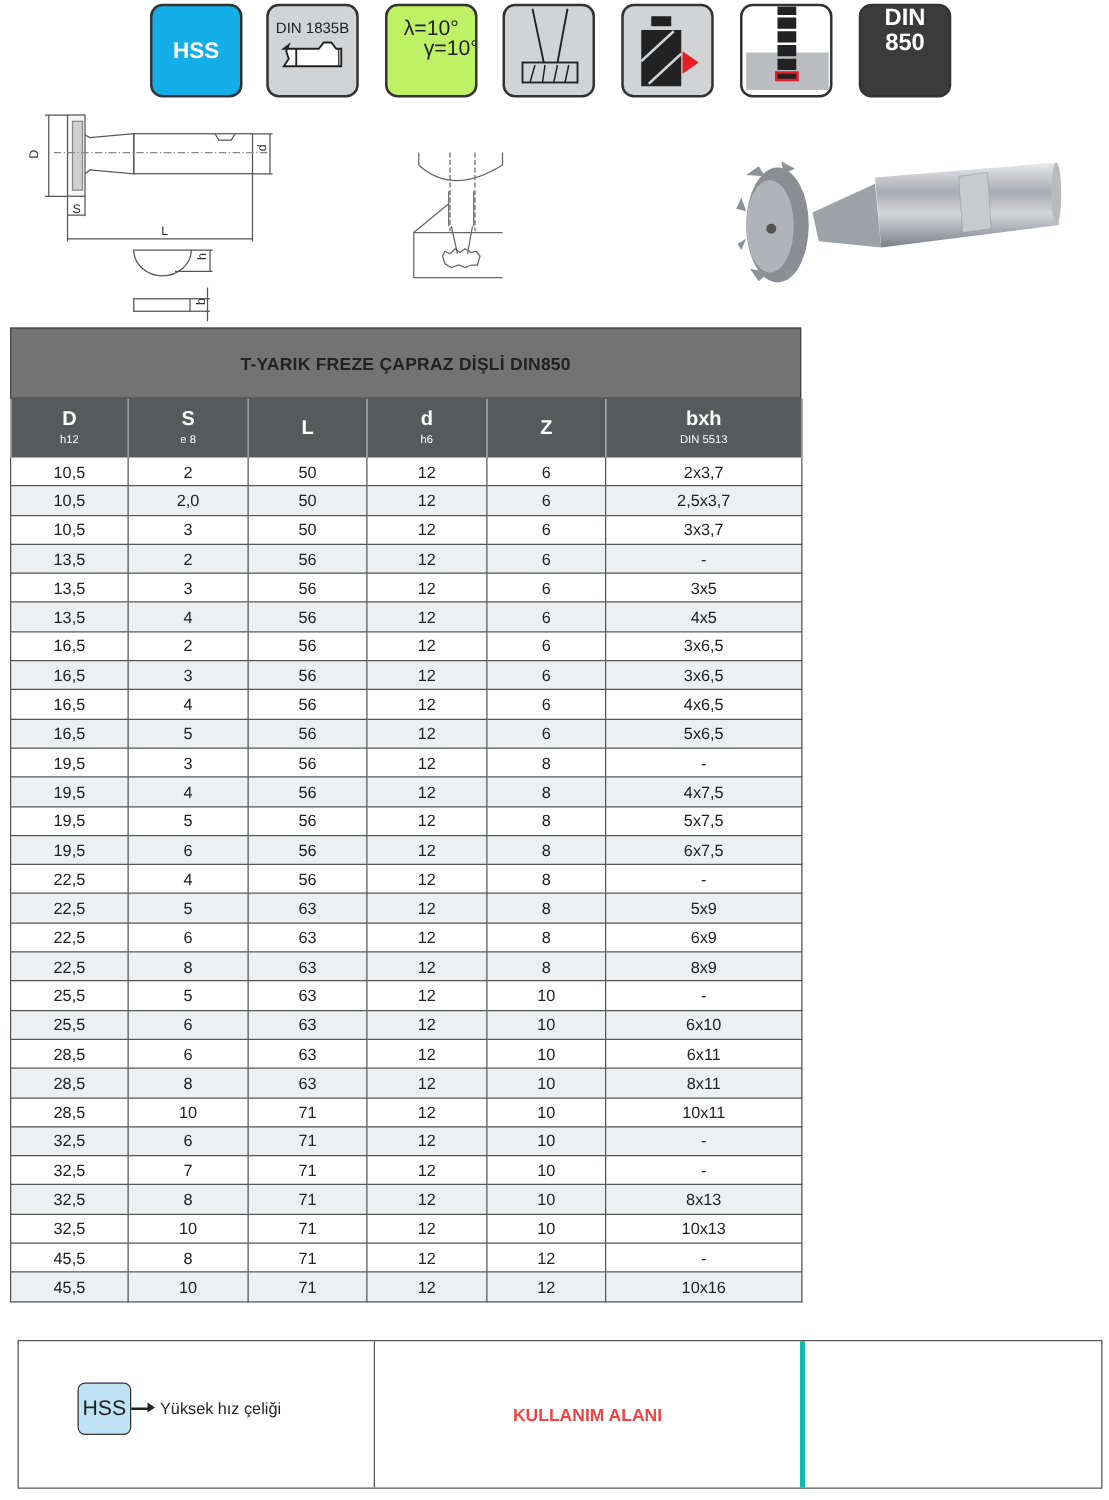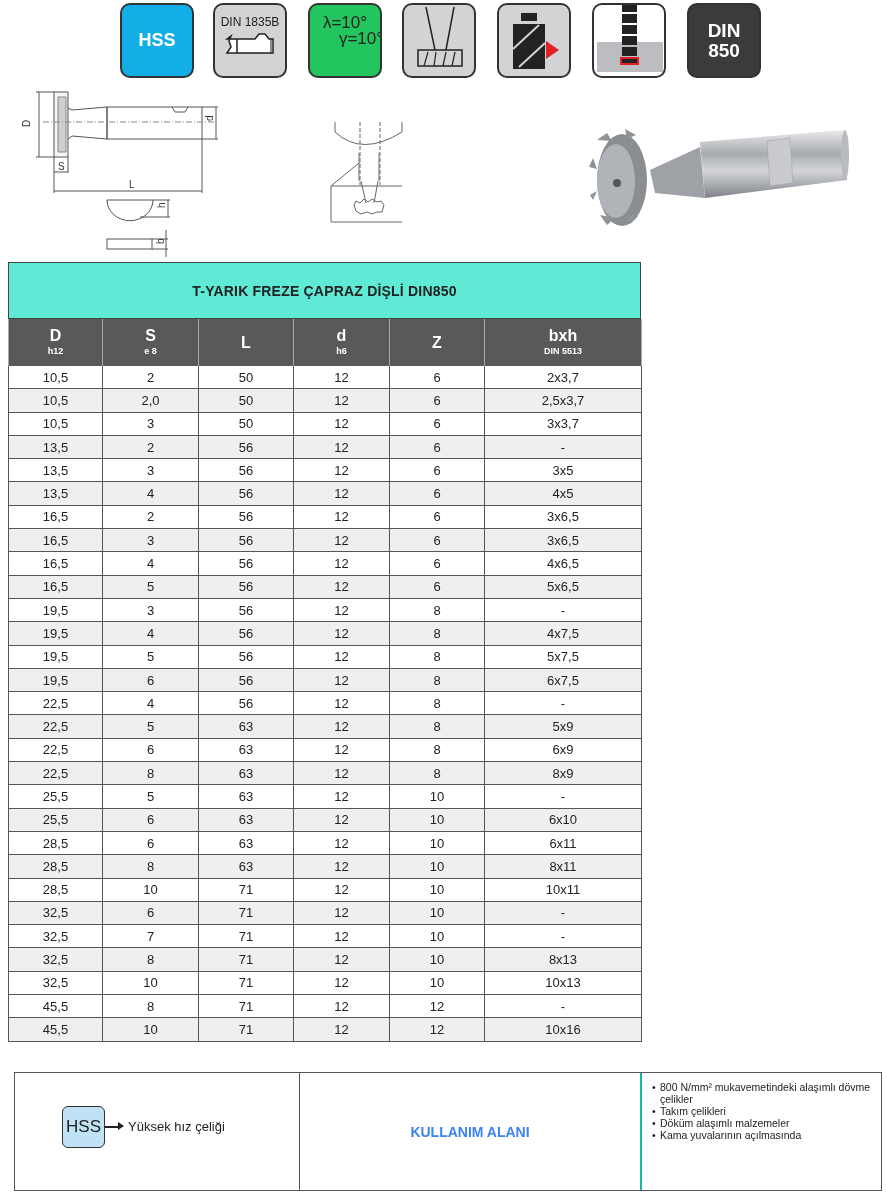--- a/index.html
+++ b/index.html
@@ -9,7 +9,7 @@
   .ibox { position:absolute; top:0; width:74px; height:75px; border:2px solid #333; border-radius:10px; box-sizing:border-box; overflow:hidden; }
   .ibox.hss { left:120px; background:#13aee8; color:#fff; font-family:"Liberation Sans", sans-serif; font-weight:bold; font-size:18px; display:flex; align-items:center; justify-content:center; }
   .ibox.din1835 { left:213px; background:#d2d3d5; }
-  .ibox.angles { left:308px; background:#22c55e; }
+  .ibox.angles { left:308px; background:#bef264; }
   .ibox.angles .a { position:absolute; left:0; width:100%; text-align:center; font-family:"Liberation Sans", sans-serif; font-size:17px; color:#222; }
   .ibox.geom { left:402px; background:#d2d3d5; }
   .ibox.mat { left:497px; background:#d2d3d5; }

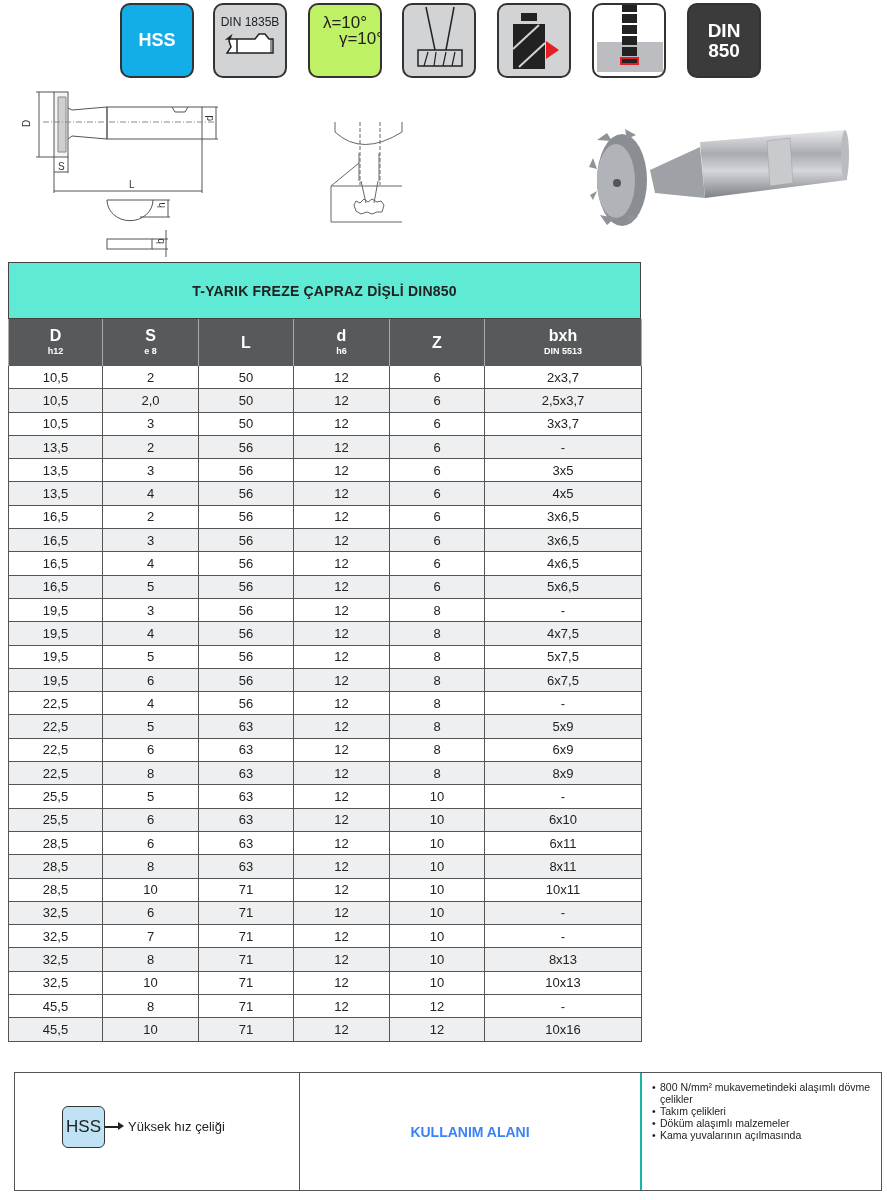--- a/index.html
+++ b/index.html
@@ -14,7 +14,7 @@
   .ibox.geom { left:402px; background:#d2d3d5; }
   .ibox.mat { left:497px; background:#d2d3d5; }
   .ibox.depth { left:592px; background:#fff; }
-  .ibox.din850 { left:687px; background:#3b3b3b; color:#fff; font-family:"Liberation Sans", sans-serif; font-weight:bold; font-size:19px; line-height:20px; display:flex; align-items:center; justify-content:center; text-align:center; }
+  .ibox.din850 { left:687px; background:#3b3b3b; color:#fff; font-family:"Liberation Sans", sans-serif; font-weight:bold; font-size:19px; line-height:20px; display:flex; align-items:flex-start; justify-content:center; text-align:center; }
   .ibox svg { position:absolute; left:0; top:0; }
 
   .drawings { position:absolute; top:85px; left:0; width:887px; height:175px; }

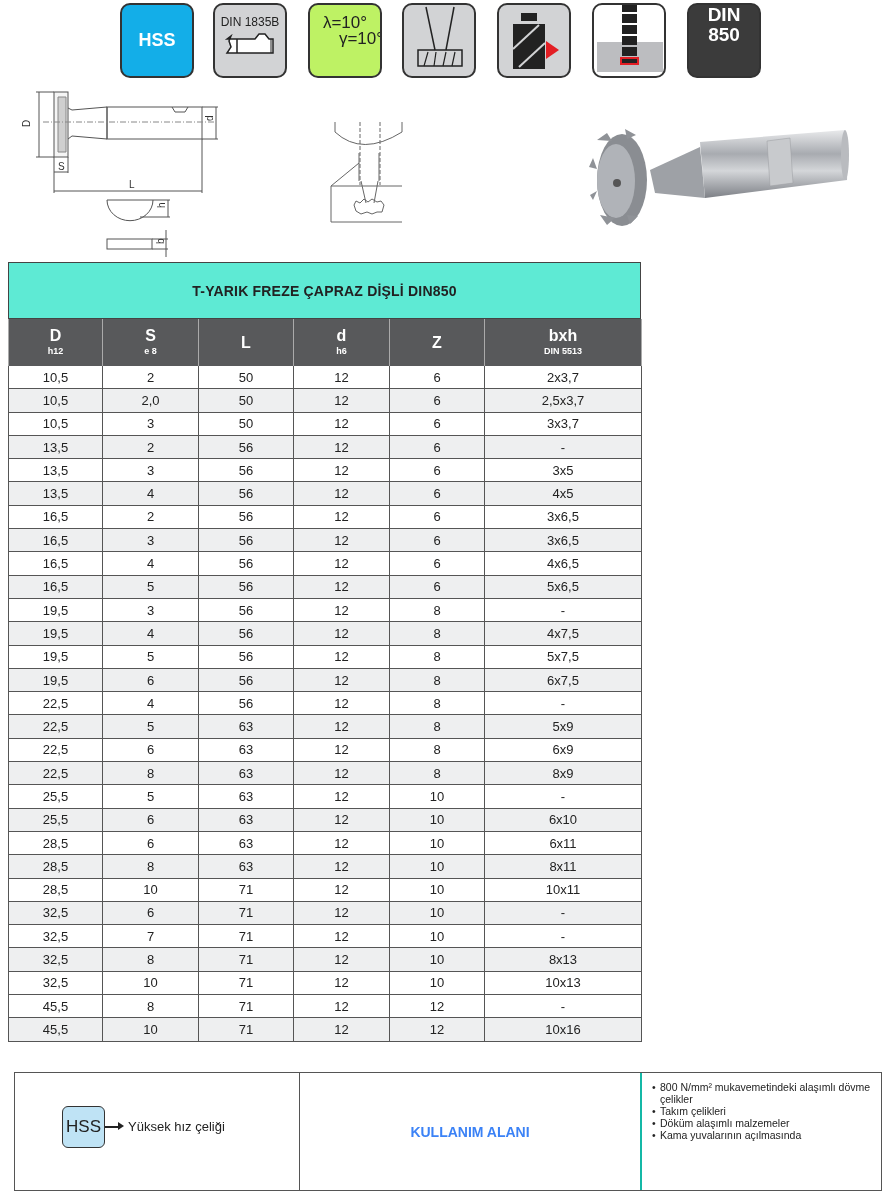--- a/index.html
+++ b/index.html
@@ -20,7 +20,7 @@
   .drawings { position:absolute; top:85px; left:0; width:887px; height:175px; }
 
   .table-wrap { position:absolute; left:8px; top:262px; width:633px; }
-  .title-band { height:57px; background:#5eead4; border:1px solid #444; box-sizing:border-box; display:flex; align-items:center; justify-content:center; font-family:"Liberation Sans", sans-serif; font-weight:bold; font-size:14px; color:#222; letter-spacing:0.2px; }
+  .title-band { height:57px; background:#737373; border:1px solid #444; box-sizing:border-box; display:flex; align-items:center; justify-content:center; font-family:"Liberation Sans", sans-serif; font-weight:bold; font-size:14px; color:#222; letter-spacing:0.2px; }
   table { border-collapse:collapse; width:633px; table-layout:fixed; font-family:"Liberation Sans", sans-serif; }
   th { background:#58595b; color:#fff; height:47px; border-left:1px solid #aaa; border-right:1px solid #aaa; padding:0; vertical-align:middle; }
   th .main { display:block; font-size:16px; font-weight:bold; line-height:16px; }

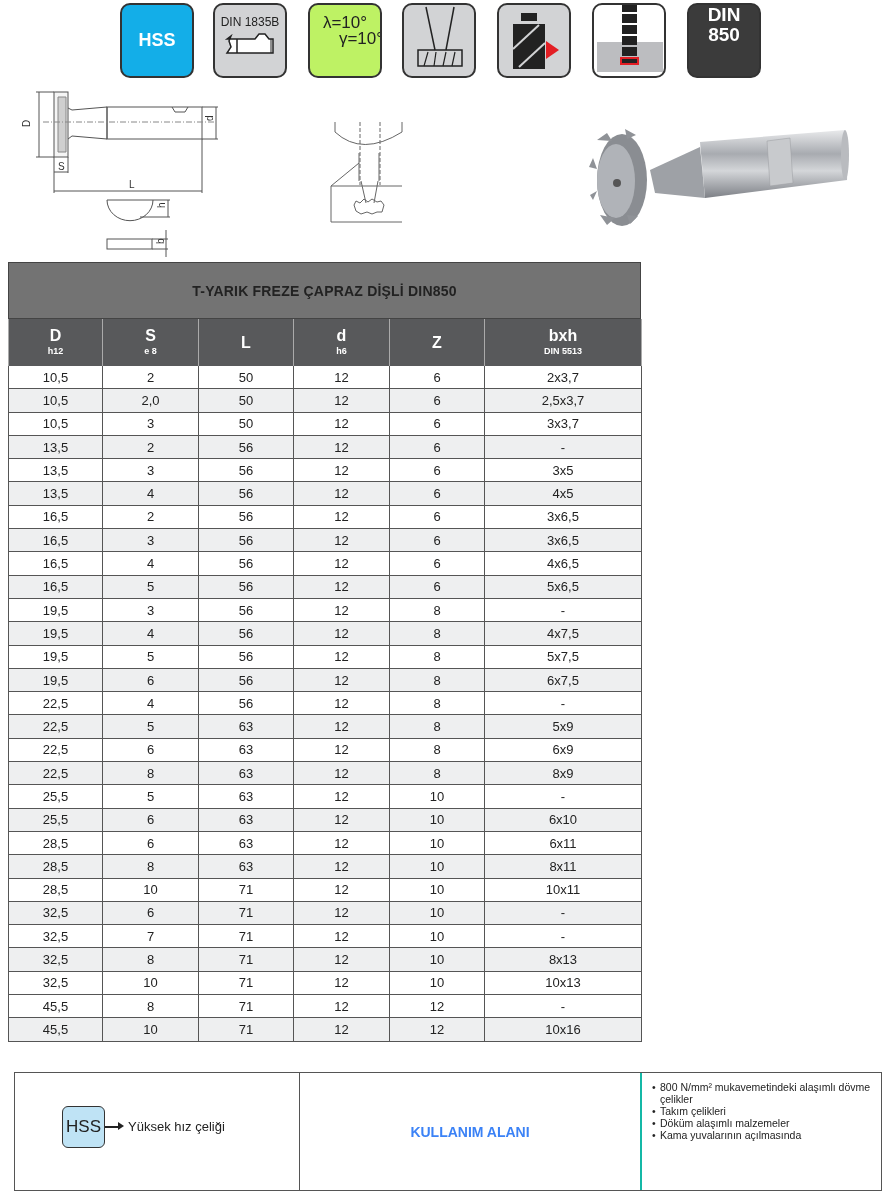--- a/index.html
+++ b/index.html
@@ -24,7 +24,7 @@
   table { border-collapse:collapse; width:633px; table-layout:fixed; font-family:"Liberation Sans", sans-serif; }
   th { background:#58595b; color:#fff; height:47px; border-left:1px solid #aaa; border-right:1px solid #aaa; padding:0; vertical-align:middle; }
   th .main { display:block; font-size:16px; font-weight:bold; line-height:16px; }
-  th .sub { display:block; font-size:9px; font-weight:bold; line-height:11px; margin-top:2px; }
+  th .sub { display:block; font-size:9px; font-weight:normal; line-height:11px; margin-top:2px; }
   td { height:22.3px; padding:0; text-align:center; font-size:13px; color:#222; border-left:1px solid #555; border-right:1px solid #555; border-bottom:1px solid #555; }
   tr.alt td { background:#eeeff0; }
 

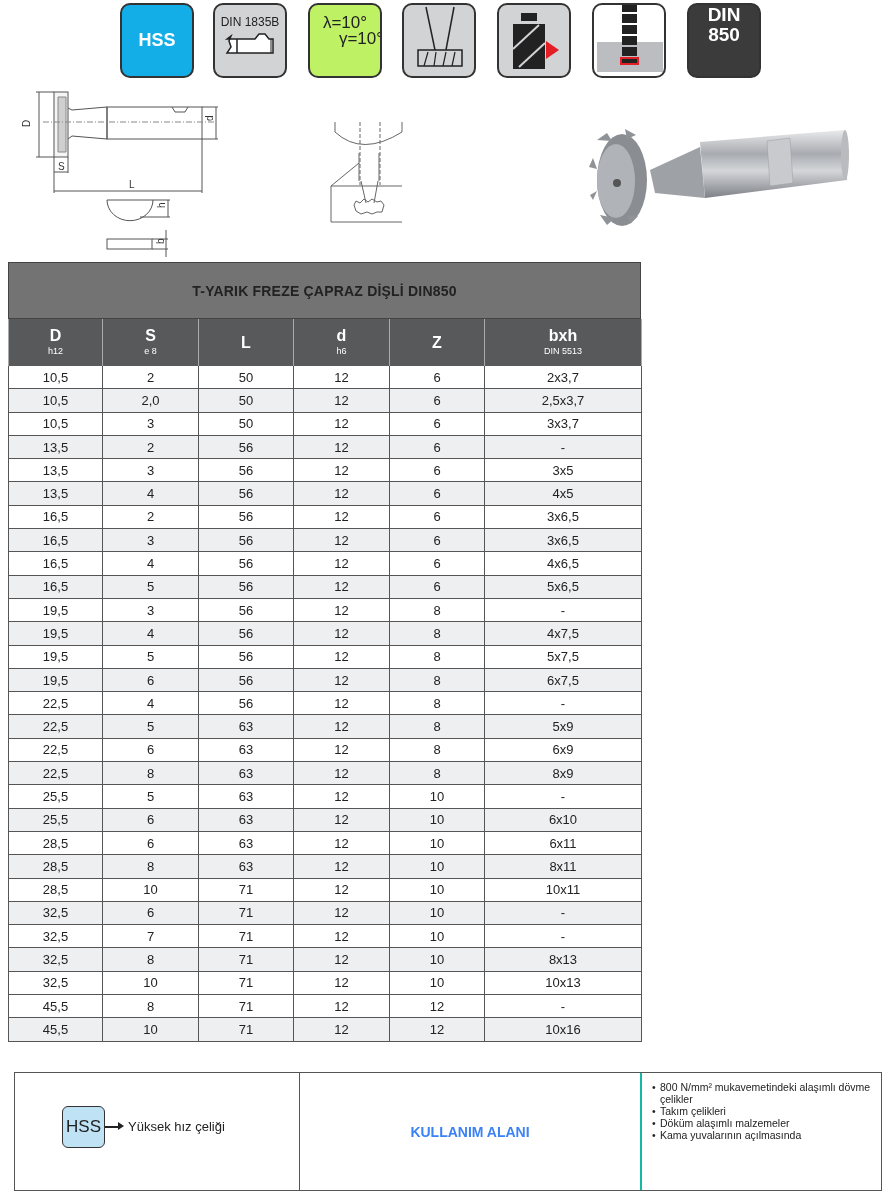--- a/index.html
+++ b/index.html
@@ -450,14 +450,6 @@
     <div class="hss-text">Yüksek hız çeliği</div>
   </div>
   <div class="f-mid">KULLANIM ALANI</div>
-  <div class="f-right">
-    <ul>
-      <li>800 N/mm² mukavemetindeki alaşımlı dövme çelikler</li>
-      <li>Takım çelikleri</li>
-      <li>Döküm alaşımlı malzemeler</li>
-      <li>Kama yuvalarının açılmasında</li>
-    </ul>
-  </div>
 </div>
 
 </body></html>

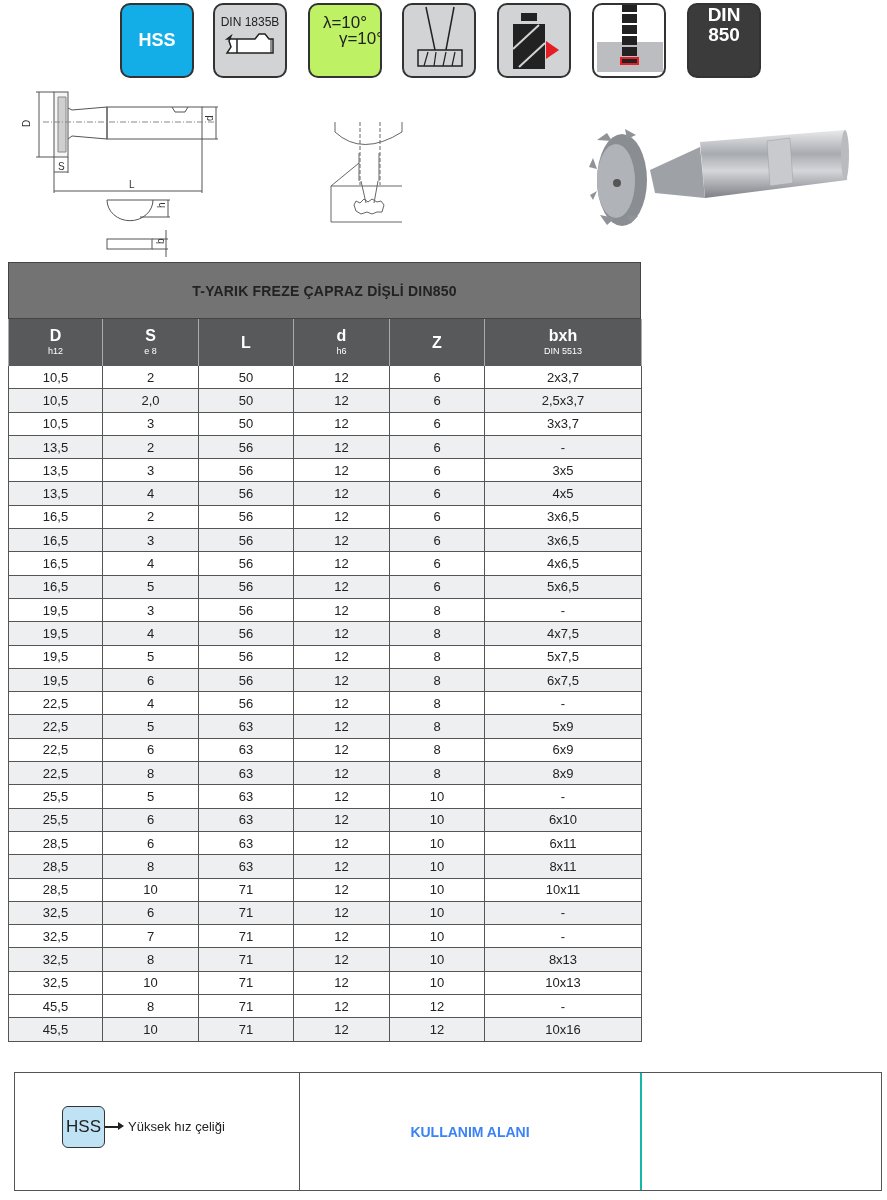--- a/index.html
+++ b/index.html
@@ -30,7 +30,7 @@
 
   .footer { position:absolute; left:14px; top:1072px; width:868px; height:119px; border:1px solid #555; box-sizing:border-box; display:flex; }
   .f-left { width:284px; border-right:1px solid #555; position:relative; }
-  .f-mid { width:340px; border-right:2px solid #14b8a6; display:flex; align-items:center; justify-content:center; color:#3b82f6; font-family:"Liberation Sans", sans-serif; font-weight:bold; font-size:14px; }
+  .f-mid { width:340px; border-right:4px solid #14b8a6; display:flex; align-items:center; justify-content:center; color:#ef4444; font-family:"Liberation Sans", sans-serif; font-weight:bold; font-size:14px; }
   .f-right { flex:1; padding:8px 0 0 10px; font-family:"Liberation Sans", sans-serif; font-size:10.5px; line-height:12px; color:#222; }
   .f-right ul { margin:0; padding:0; list-style:none; }
   .f-right li { position:relative; padding-left:8px; }

